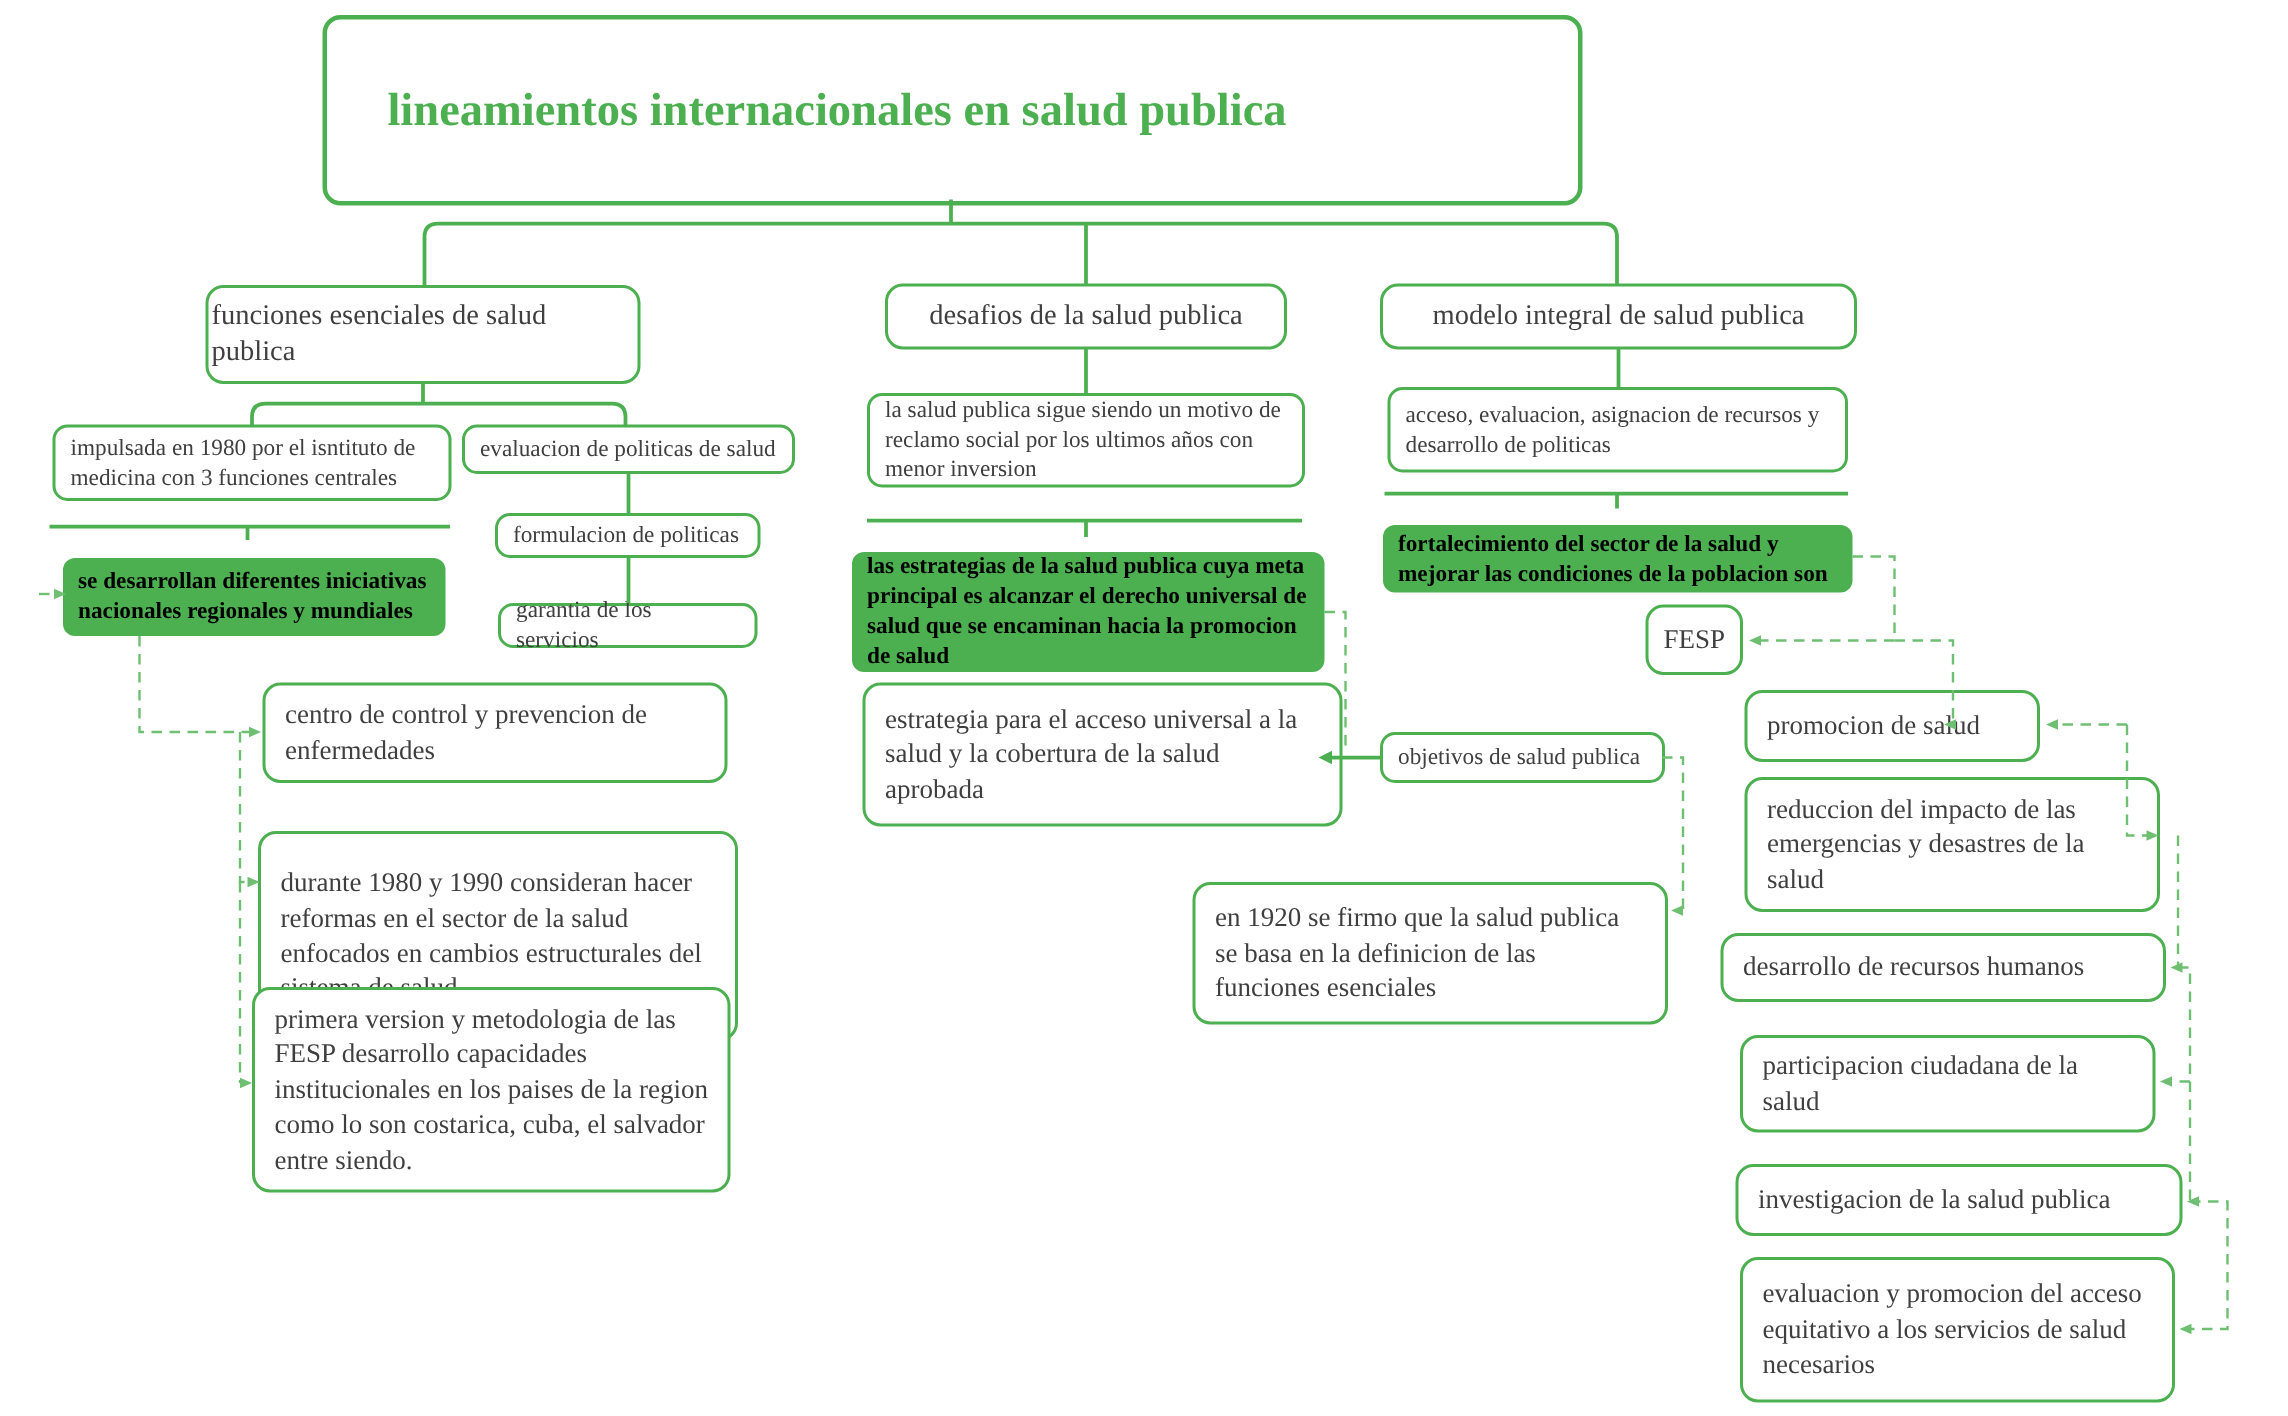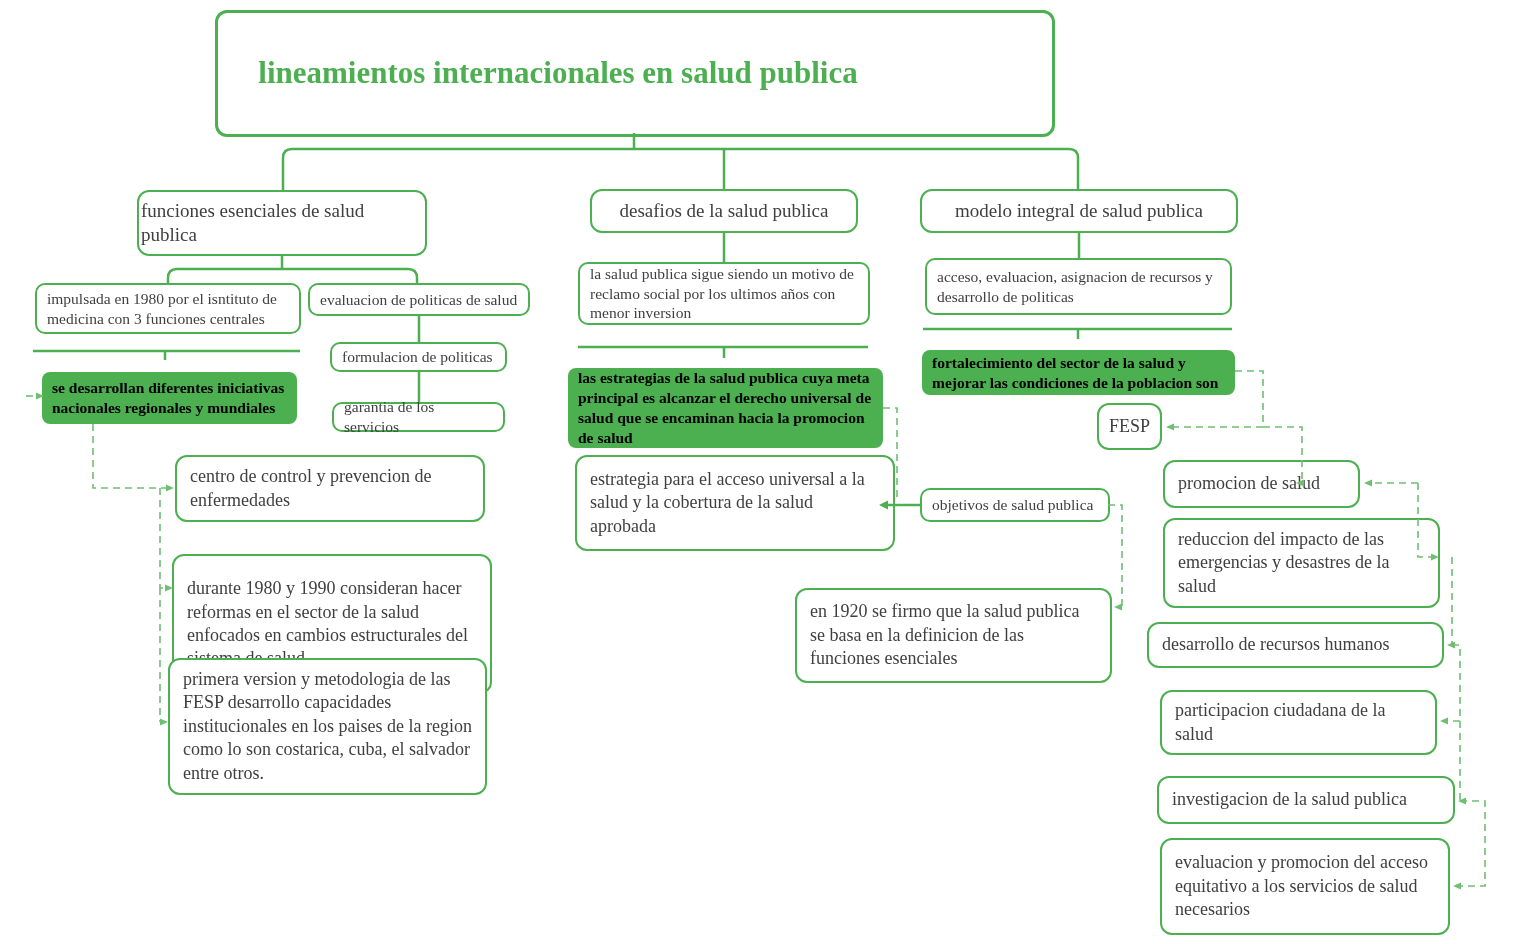--- a/index.html
+++ b/index.html
@@ -77,7 +77,7 @@
   <div class="node green-fill" style="left:42px;top:372px;width:255px;height:52px;">se desarrollan diferentes iniciativas nacionales regionales y mundiales</div>
   <div class="node lg" style="left:175px;top:455px;width:310px;height:67px;">centro de control y prevencion de enfermedades</div>
   <div class="node lg" style="left:172px;top:554px;width:320px;height:140px;">durante 1980 y 1990 consideran hacer reformas en el sector de la salud enfocados en cambios estructurales del sistema de salud</div>
-  <div class="node lg" style="left:168px;top:658px;width:319px;height:137px;">primera version y metodologia de las FESP desarrollo capacidades institucionales en los paises de la region como lo son costarica, cuba, el salvador entre otros.</div>
+  <div class="node lg" style="left:168px;top:658px;width:319px;height:137px;">primera version y metodologia de las FESP desarrollo capacidades institucionales en los paises de la region como lo son costarica, cuba, el salvador entre siendo.</div>
 
   <div class="node" style="left:578px;top:262px;width:292px;height:63px;">la salud publica sigue siendo un motivo de reclamo social por los ultimos años con menor inversion</div>
   <div class="node green-fill" style="left:568px;top:368px;width:315px;height:80px;">las estrategias de la salud publica cuya meta principal es alcanzar el derecho universal de salud que se encaminan hacia la promocion de salud</div>

